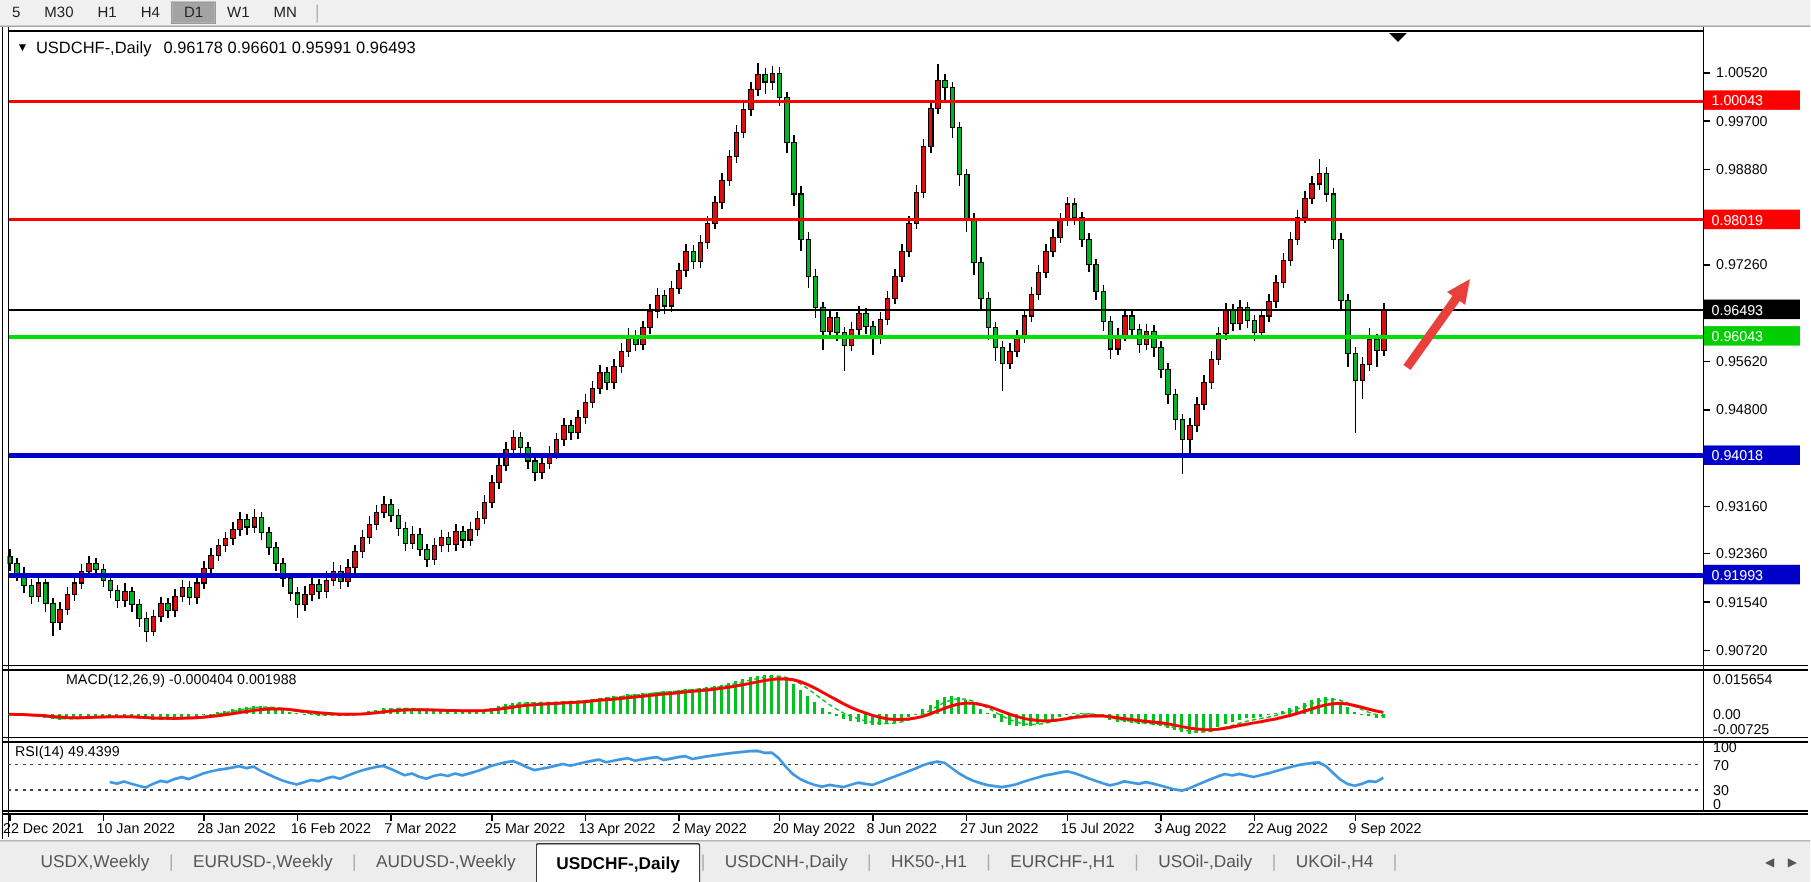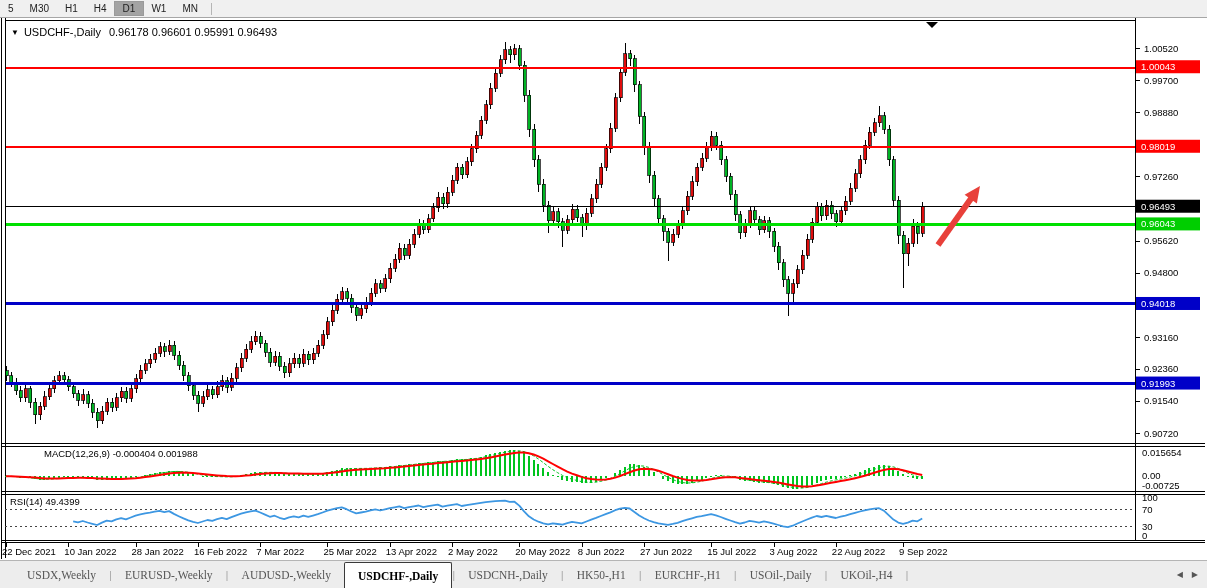--- a/index.html
+++ b/index.html
@@ -22,7 +22,7 @@
   #tabbar{position:absolute;left:0;top:560px;width:1207px;height:28px;background:#ededed;
     border-top:1px solid #b5b5b5;display:flex;align-items:stretch;z-index:3;font-size:11.5px;color:#555;box-sizing:border-box;}
   #tabbar .lead{width:14px;}
-  .sym-tab{display:flex;align-items:center;padding:12px 13px;white-space:nowrap;cursor:default;font-family:Liberation Serif, serif;}
+  .sym-tab{display:flex;align-items:center;padding:12px 13px;white-space:nowrap;cursor:default;}
   .sym-tab.active{background:#fff;border:1px solid #3a3a3a;border-bottom:none;color:#000;
     font-weight:bold;margin-top:1px;border-radius:2px 2px 0 0;}
   .tab-sep{display:flex;align-items:center;color:#aaa;}

